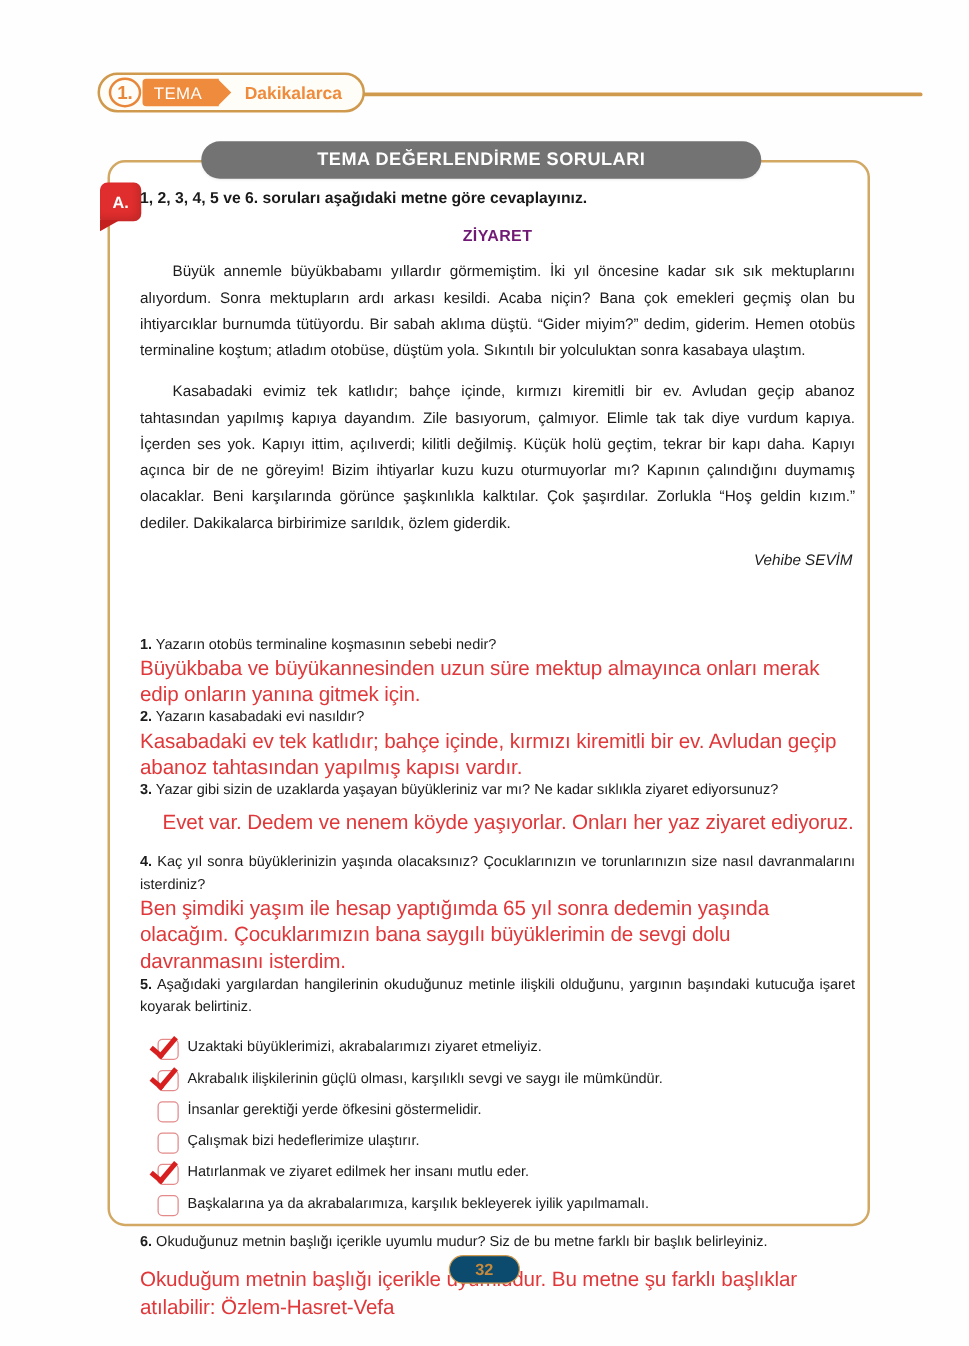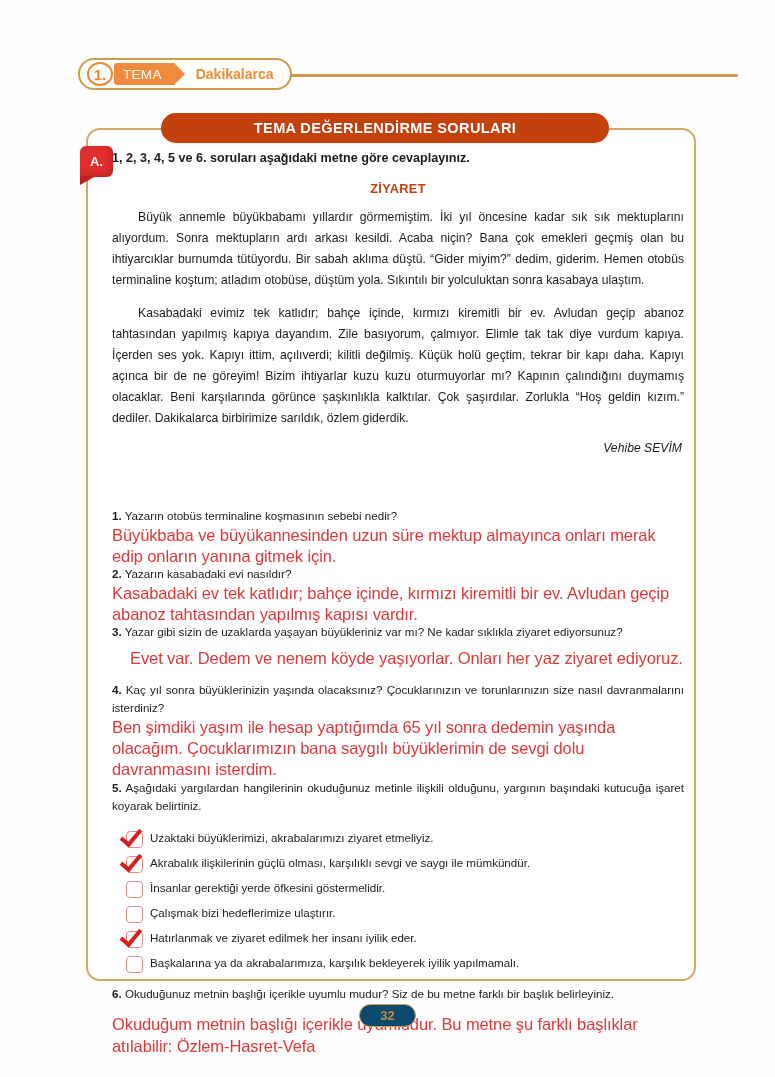--- a/index.html
+++ b/index.html
@@ -119,7 +119,7 @@
     top: 113px;
     width: 448px;
     height: 30px;
-    background: #c2410c;
+    background: #737373;
     border-radius: 15px;
     color: #ffffff;
     font-size: 14.5px;

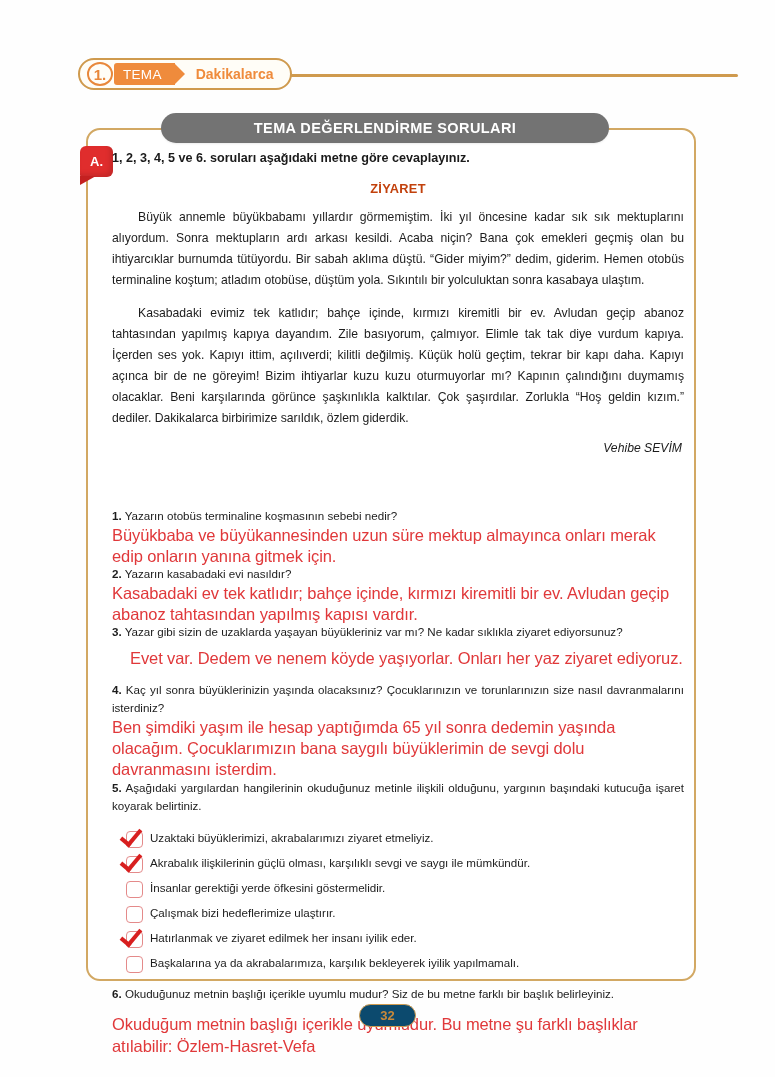--- a/index.html
+++ b/index.html
@@ -186,7 +186,7 @@
   .story-title {
     font-size: 12.8px;
     font-weight: bold;
-    color: #c2410c;
+    color: #701a75;
     text-align: center;
     margin: 2px 0 11px 0;
     letter-spacing: .3px;

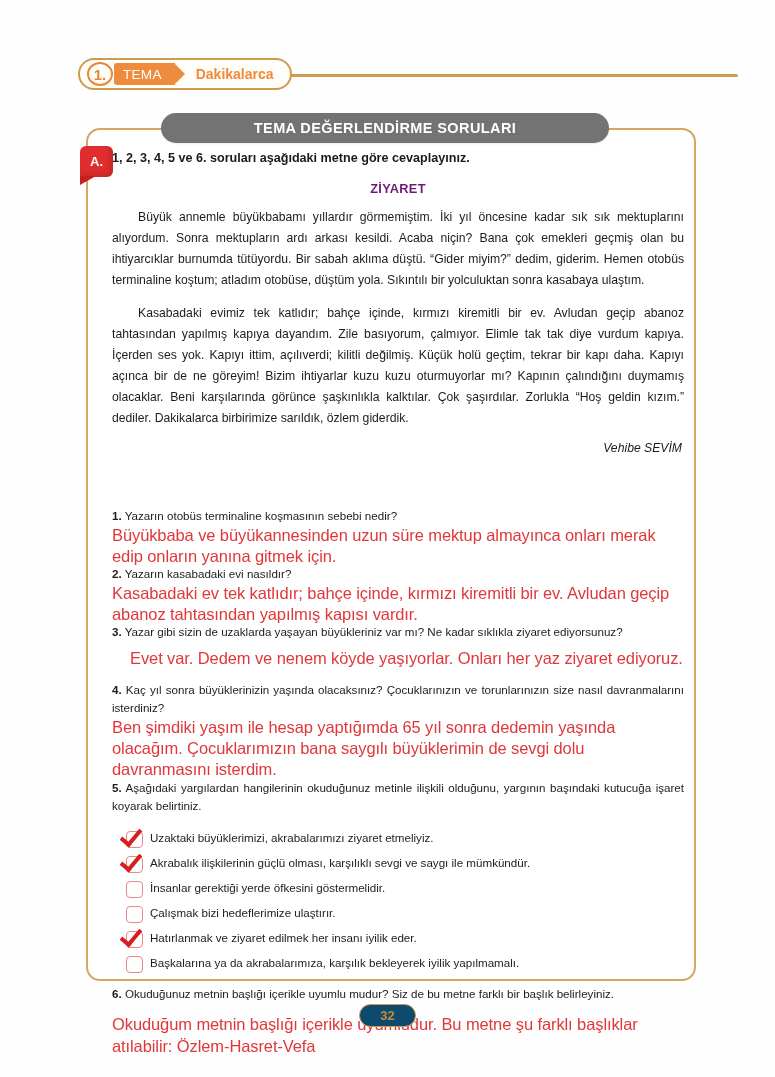--- a/index.html
+++ b/index.html
@@ -361,7 +361,7 @@
         </div>
         <div class="check-row">
           <span class="cbox checked"></span>
-          <span class="check-label">Hatırlanmak ve ziyaret edilmek her insanı iyilik eder.</span>
+          <span class="check-label">Hatırlanmak ve ziyaret edilmek her insanı mutlu eder.</span>
         </div>
         <div class="check-row">
           <span class="cbox"></span>

